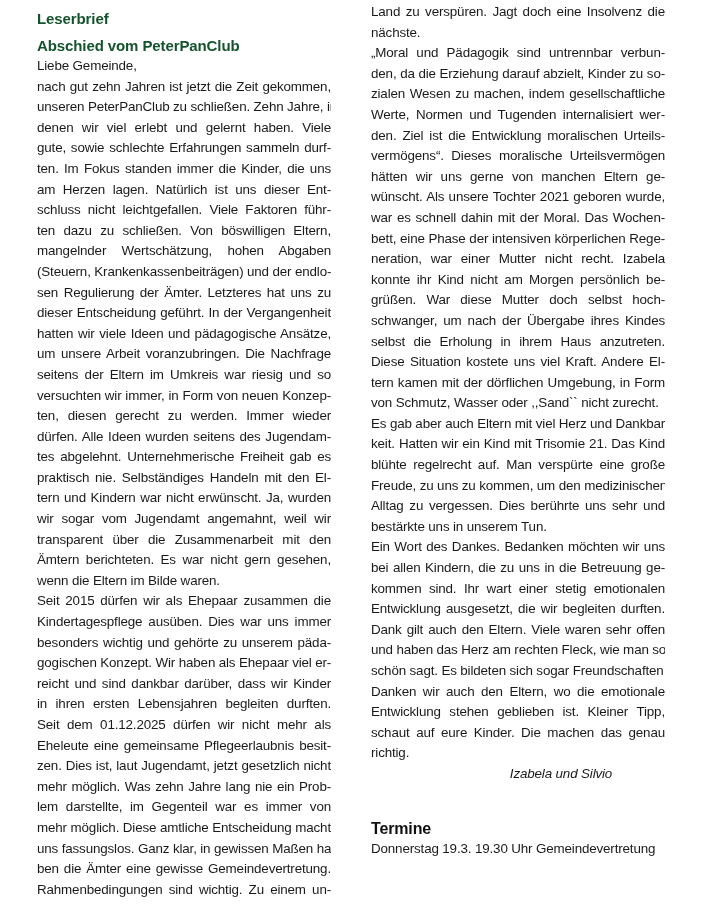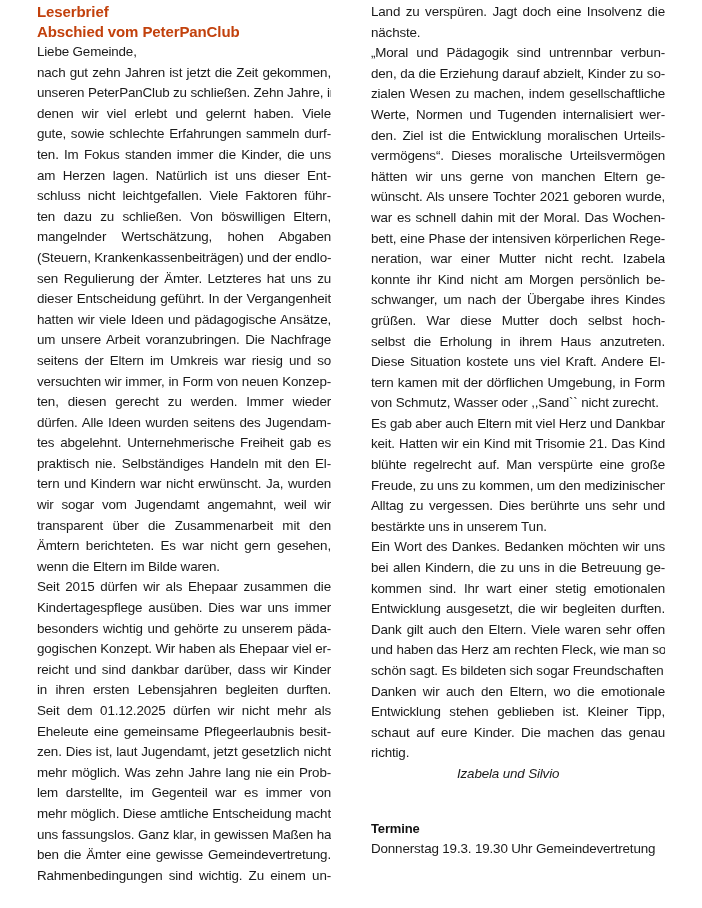--- a/index.html
+++ b/index.html
@@ -10,7 +10,7 @@
   .col-right { left: 371px; }
   .line { display: block; white-space: nowrap; text-align: justify; text-align-last: justify; height: 20.6px; overflow: hidden; }
   .line.last { text-align-last: left; }
-  .heading { font-weight: bold; font-size: 15px; line-height: 20px; letter-spacing: -0.1px; display: block; color: #c2410c; }
+  .heading { font-weight: bold; font-size: 15px; line-height: 20px; letter-spacing: -0.1px; display: block; color: #14532d; margin-top: 7px; }
   .signature { font-style: italic; display: block; padding-left: 86px; height: 22px; }
   .termine-title { font-weight: bold; font-size: 13px; display: block; margin-top: 33px; height: 20px; color: #111; }
   .term-row { display: block; height: 20.6px; white-space: nowrap; }

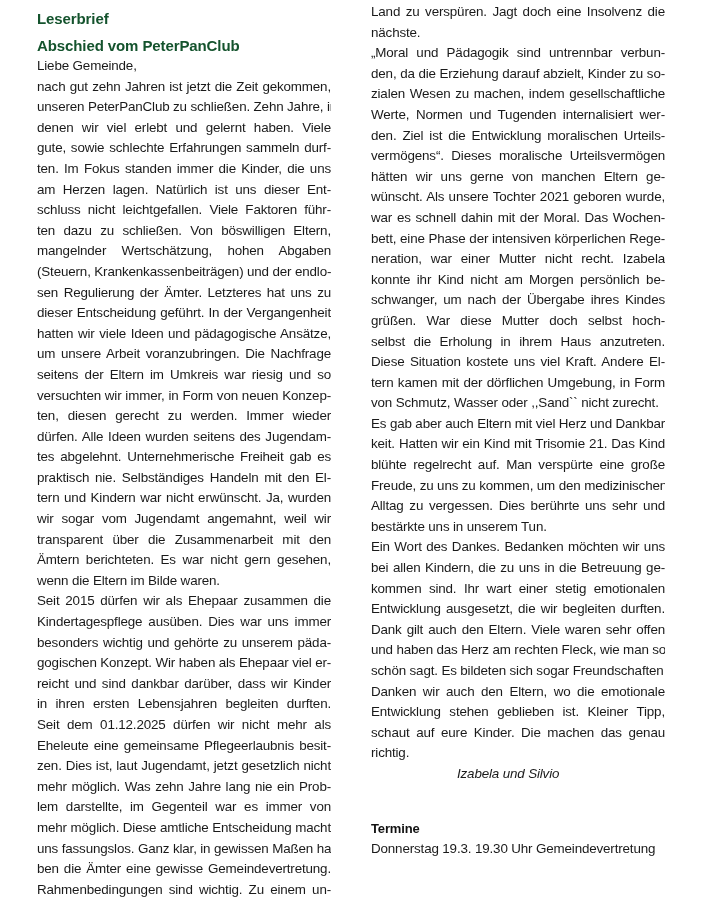--- a/index.html
+++ b/index.html
@@ -84,8 +84,8 @@
       <span class="line">bett, eine Phase der intensiven körperlichen Rege-</span>
       <span class="line">neration, war einer Mutter nicht recht. Izabela</span>
       <span class="line">konnte ihr Kind nicht am Morgen persönlich be-</span>
+      <span class="line">grüßen. War diese Mutter doch selbst hoch-</span>
       <span class="line">schwanger, um nach der Übergabe ihres Kindes</span>
-      <span class="line">grüßen. War diese Mutter doch selbst hoch-</span>
       <span class="line">selbst die Erholung in ihrem Haus anzutreten.</span>
       <span class="line">Diese Situation kostete uns viel Kraft. Andere El-</span>
       <span class="line">tern kamen mit der dörflichen Umgebung, in Form</span>

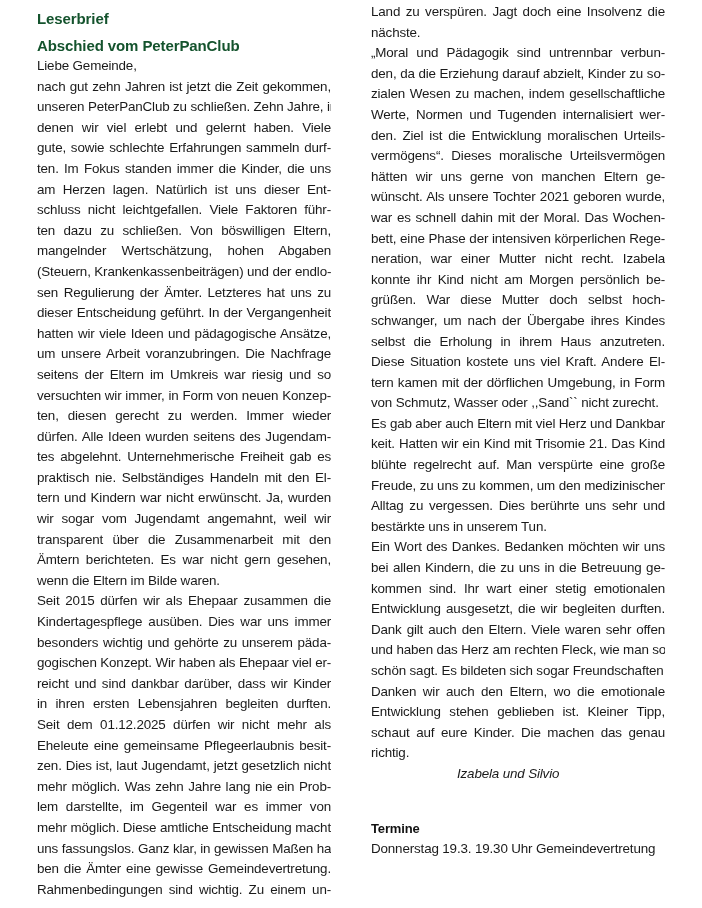--- a/index.html
+++ b/index.html
@@ -11,7 +11,7 @@
   .line { display: block; white-space: nowrap; text-align: justify; text-align-last: justify; height: 20.6px; overflow: hidden; }
   .line.last { text-align-last: left; }
   .heading { font-weight: bold; font-size: 15px; line-height: 20px; letter-spacing: -0.1px; display: block; color: #14532d; margin-top: 7px; }
-  .signature { font-style: italic; display: block; padding-left: 86px; height: 22px; }
+  .signature { font-style: italic; display: block; padding-left: 86px; height: 22px; text-align: center; }
   .termine-title { font-weight: bold; font-size: 13px; display: block; margin-top: 33px; height: 20px; color: #111; }
   .term-row { display: block; height: 20.6px; white-space: nowrap; }
   .term-date { display: inline-block; width: 107px; }

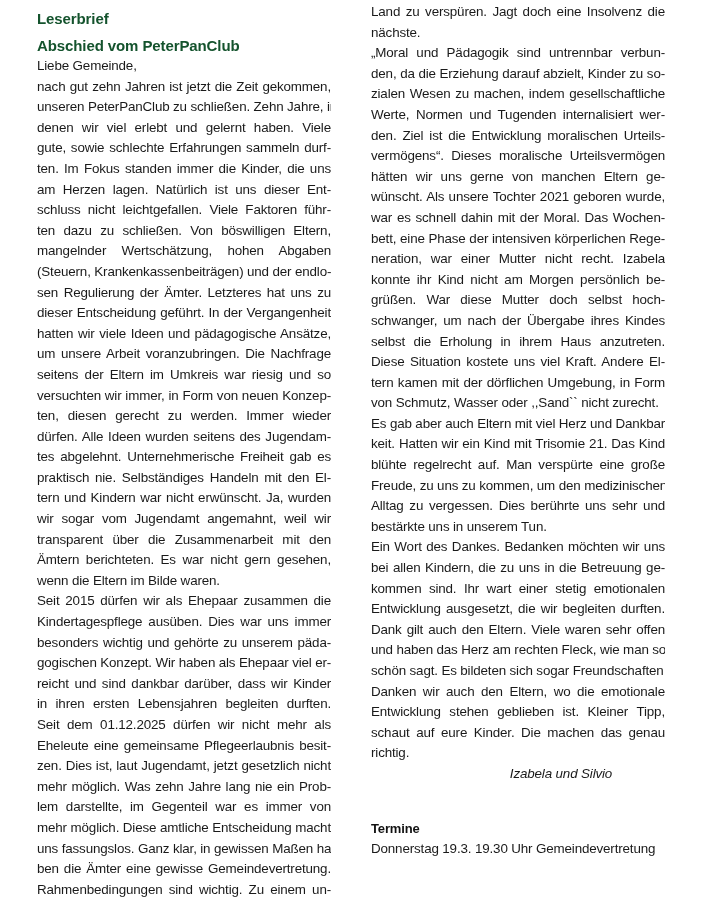--- a/index.html
+++ b/index.html
@@ -12,7 +12,7 @@
   .line.last { text-align-last: left; }
   .heading { font-weight: bold; font-size: 15px; line-height: 20px; letter-spacing: -0.1px; display: block; color: #14532d; margin-top: 7px; }
   .signature { font-style: italic; display: block; padding-left: 86px; height: 22px; text-align: center; }
-  .termine-title { font-weight: bold; font-size: 13px; display: block; margin-top: 33px; height: 20px; color: #111; }
+  .termine-title { font-weight: bold; font-size: 16px; display: block; margin-top: 33px; height: 20px; color: #111; }
   .term-row { display: block; height: 20.6px; white-space: nowrap; }
   .term-date { display: inline-block; width: 107px; }
   .gap { display: block; height: 12px; }

